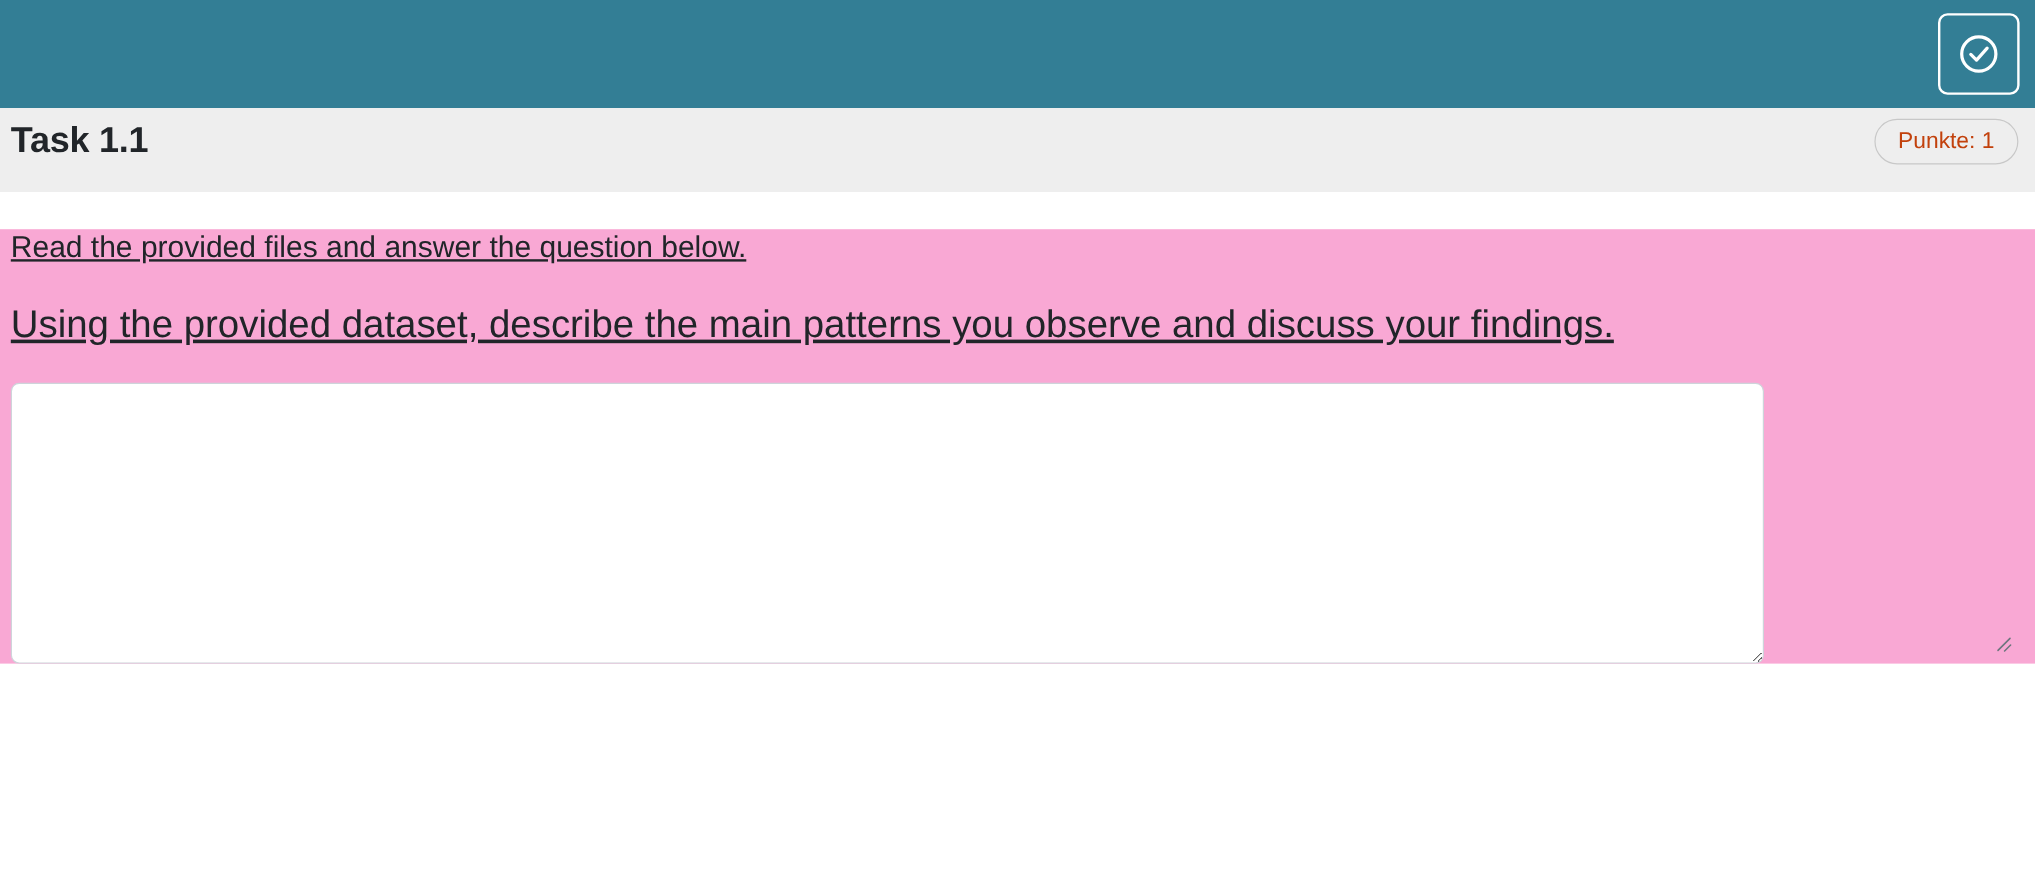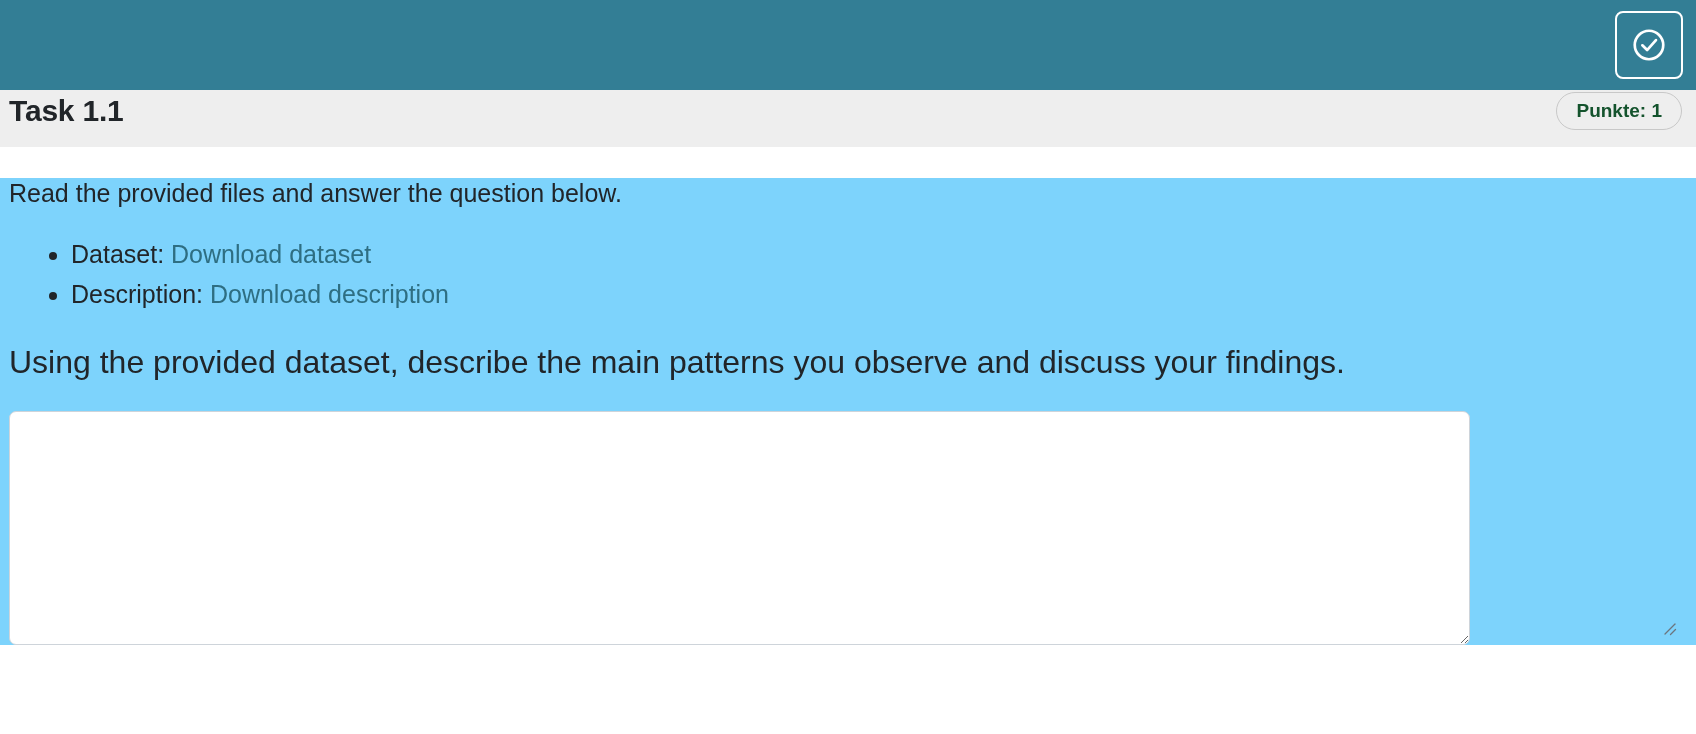--- a/index.html
+++ b/index.html
@@ -41,7 +41,7 @@
 
   
   .task-header {
-    height: 57px;
+    height: 70px;
     background: #eeeeee;
     display: flex;
     align-items: center;

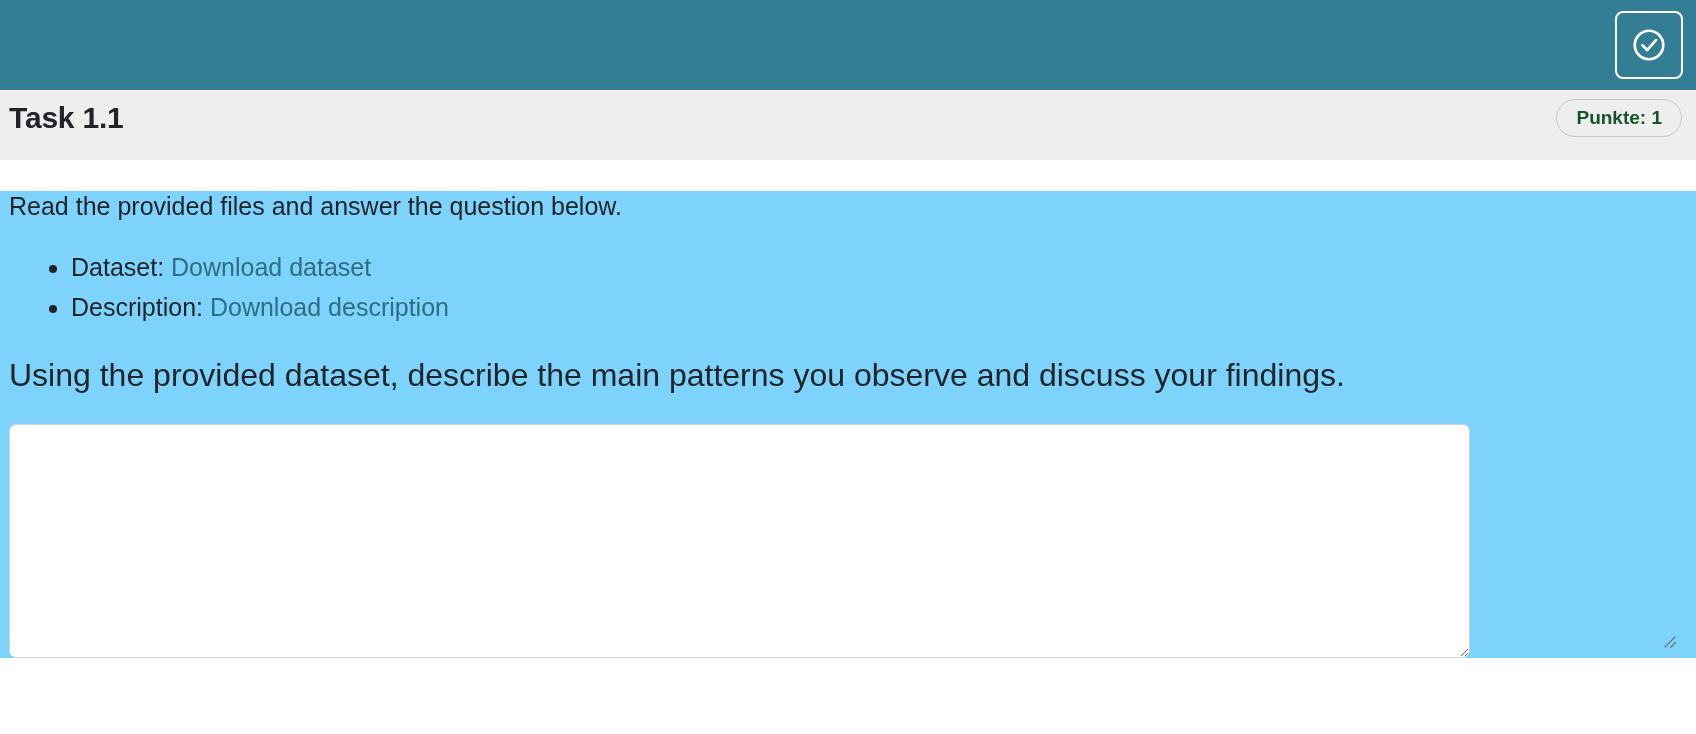--- a/index.html
+++ b/index.html
@@ -58,8 +58,8 @@
   }
   .points-badge {
     font-size: 19px;
-    font-weight: bold;
-    color: #14532d;
+    font-weight: normal;
+    color: #c2410c;
     border: 1.5px solid #c8c8c8;
     border-radius: 20px;
     padding: 8px 19px 9px 19px;

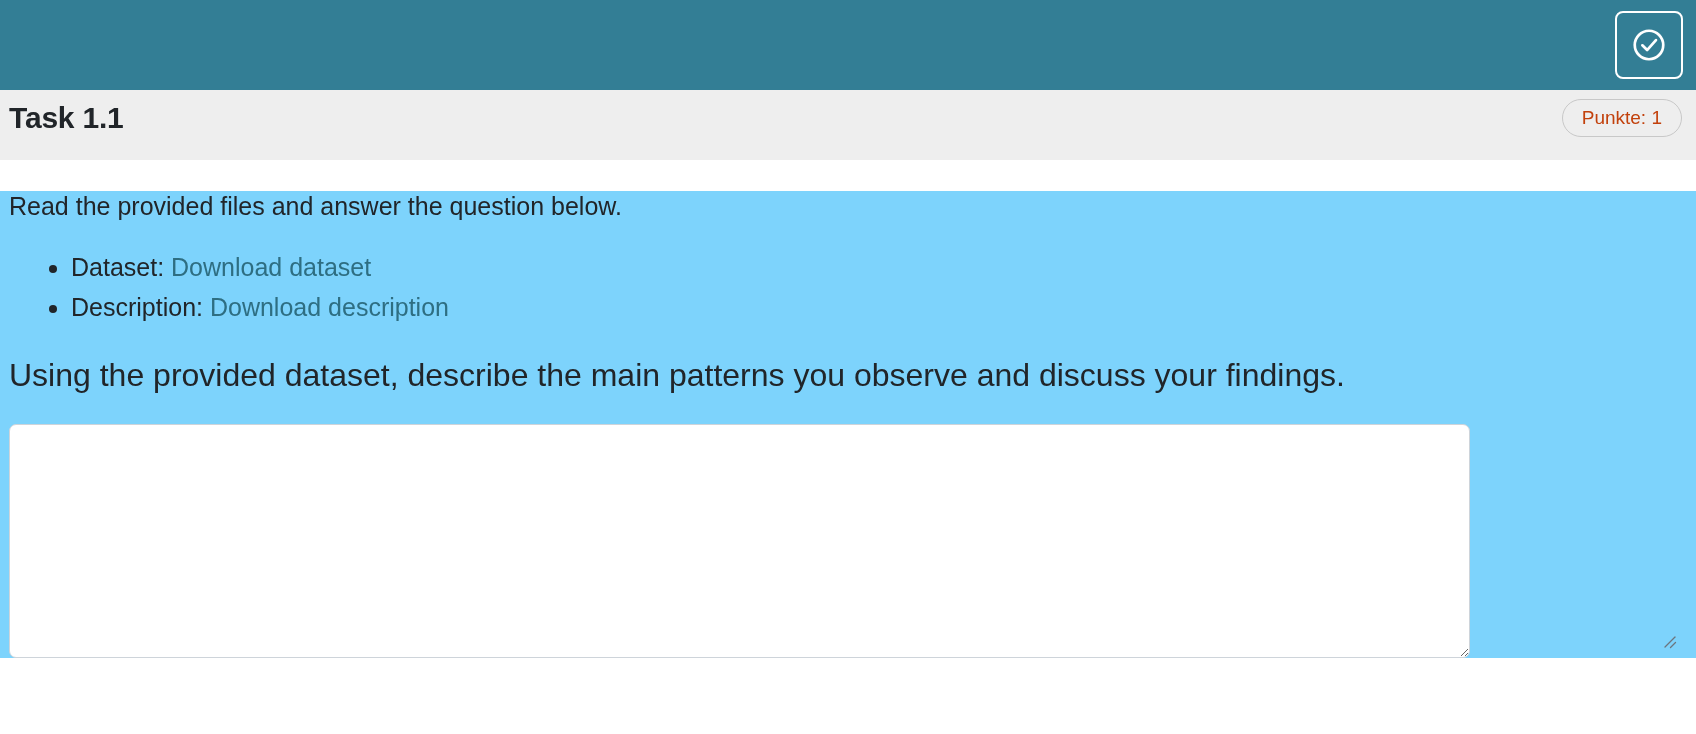--- a/index.html
+++ b/index.html
@@ -72,7 +72,8 @@
   
   .content {
     padding: 0 9px;
-    background: #7dd3fc;
+    background: #f9a8d4;
+    text-decoration: underline;
   }
   .intro {
     font-size: 25px;

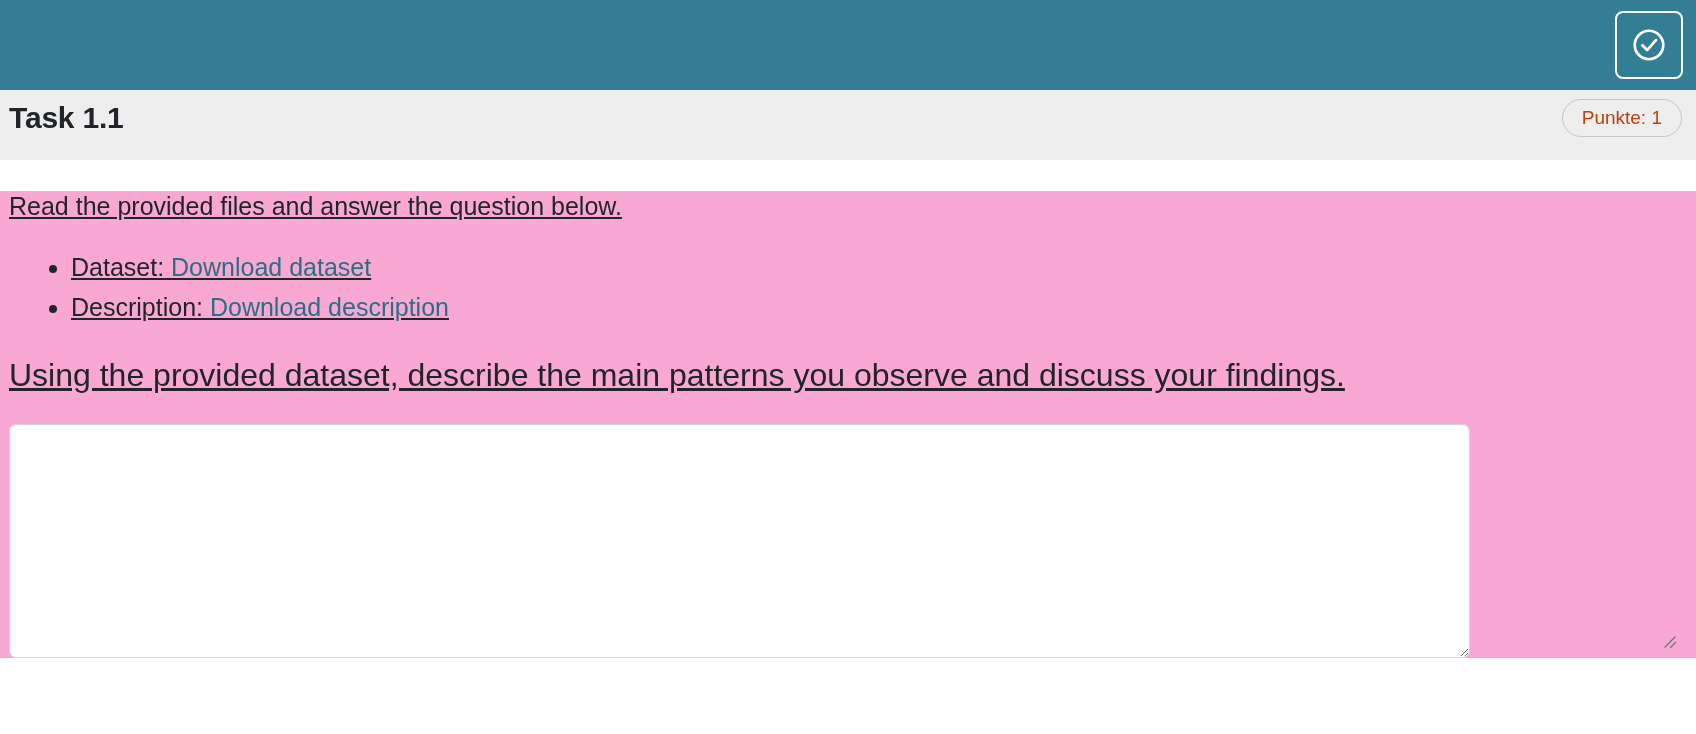--- a/index.html
+++ b/index.html
@@ -156,16 +156,6 @@
 
   <p class="intro">Read the provided files and answer the question below.</p>
 
-  <ul class="file-list">
-    <li>
-      <span>Dataset:</span>
-      <a class="dl-link">Download dataset</a>
-    </li>
-    <li>
-      <span>Description:</span>
-      <a class="dl-link">Download description</a>
-    </li>
-  </ul>
 
   <p class="question">Using the provided dataset, describe the main patterns you observe and discuss your findings.</p>
 

